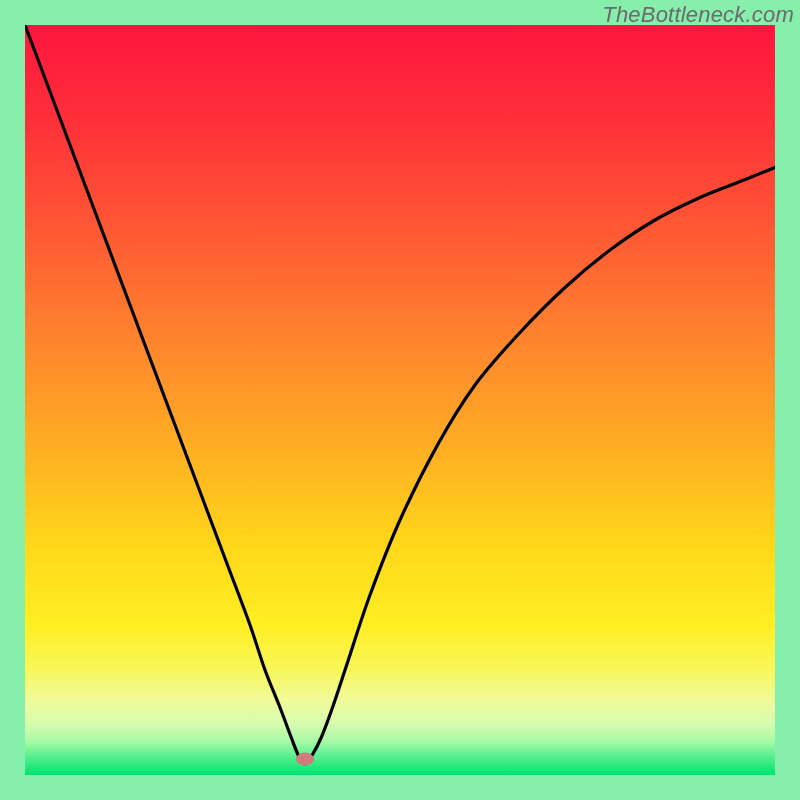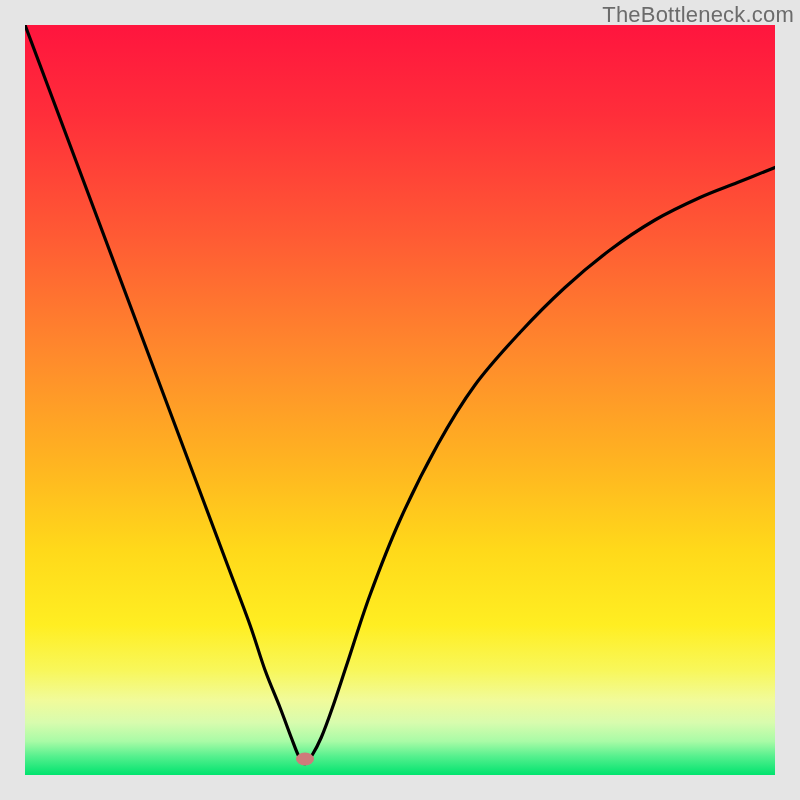--- a/index.html
+++ b/index.html
@@ -14,7 +14,8 @@
   .frame {
     position: absolute;
     inset: 0;
-    background: #e5e5e5;
+    background: #86efac;
+    font-style: italic;
   }
   .plot-area {
     position: absolute;

